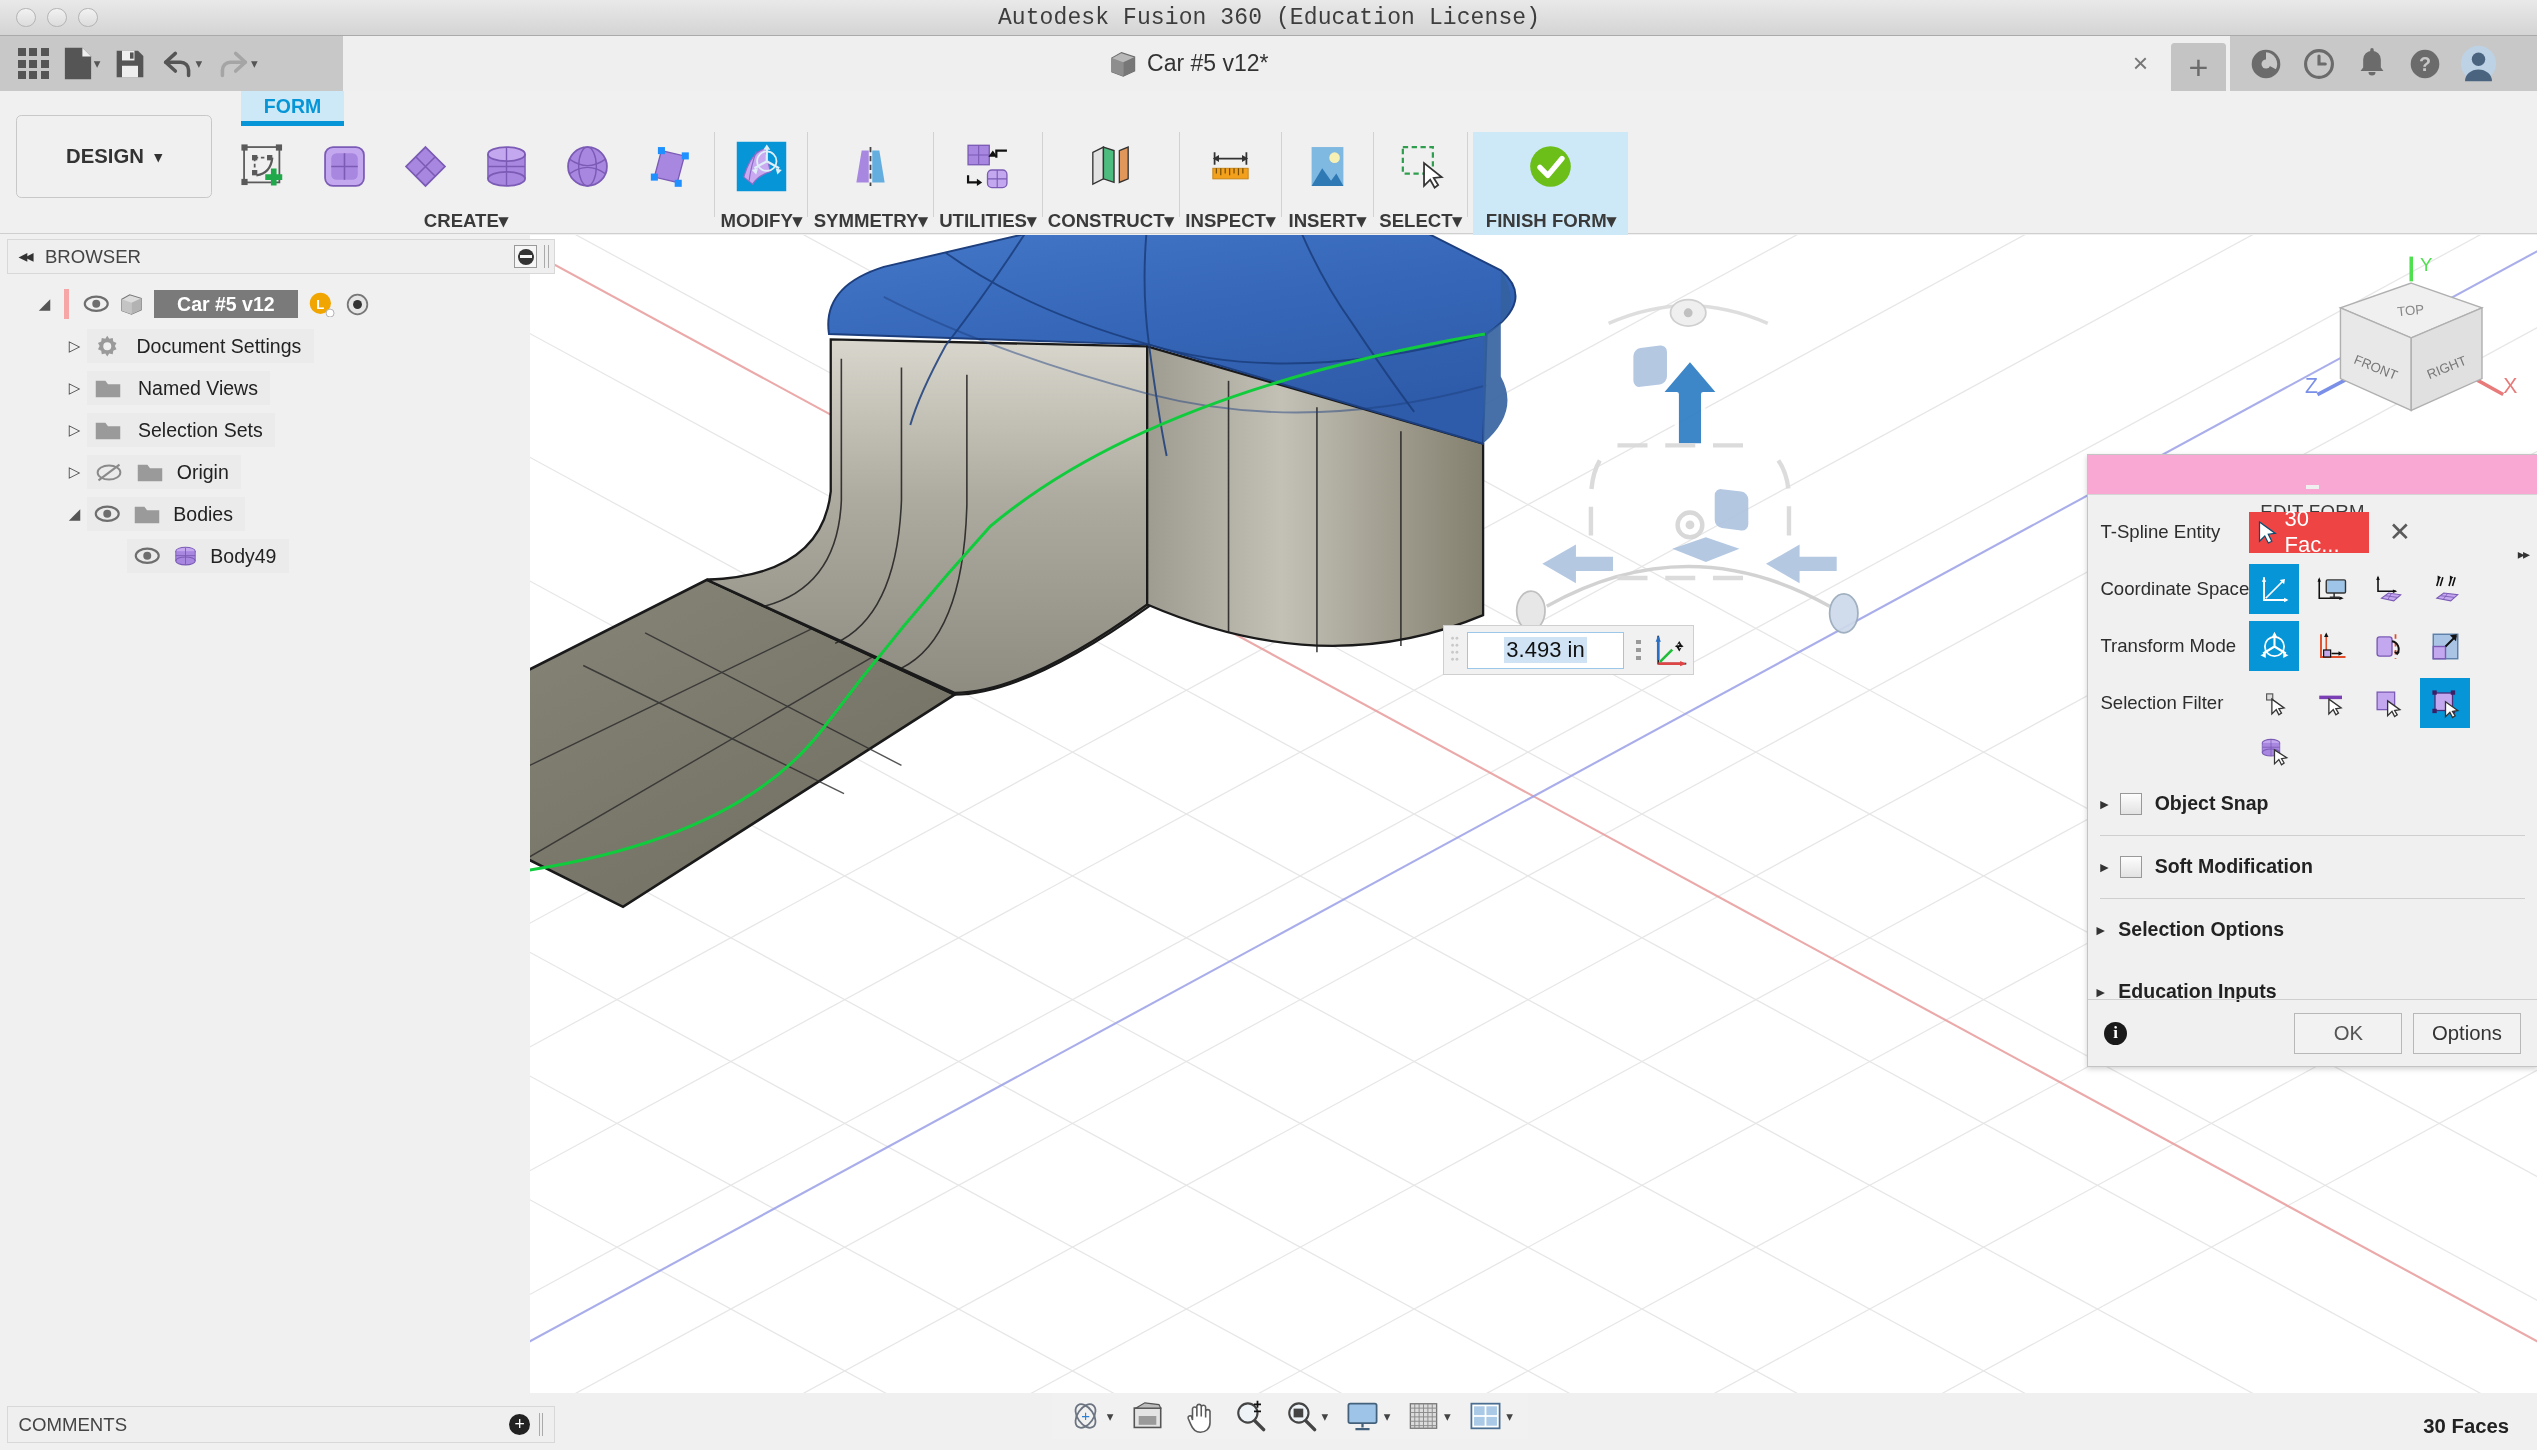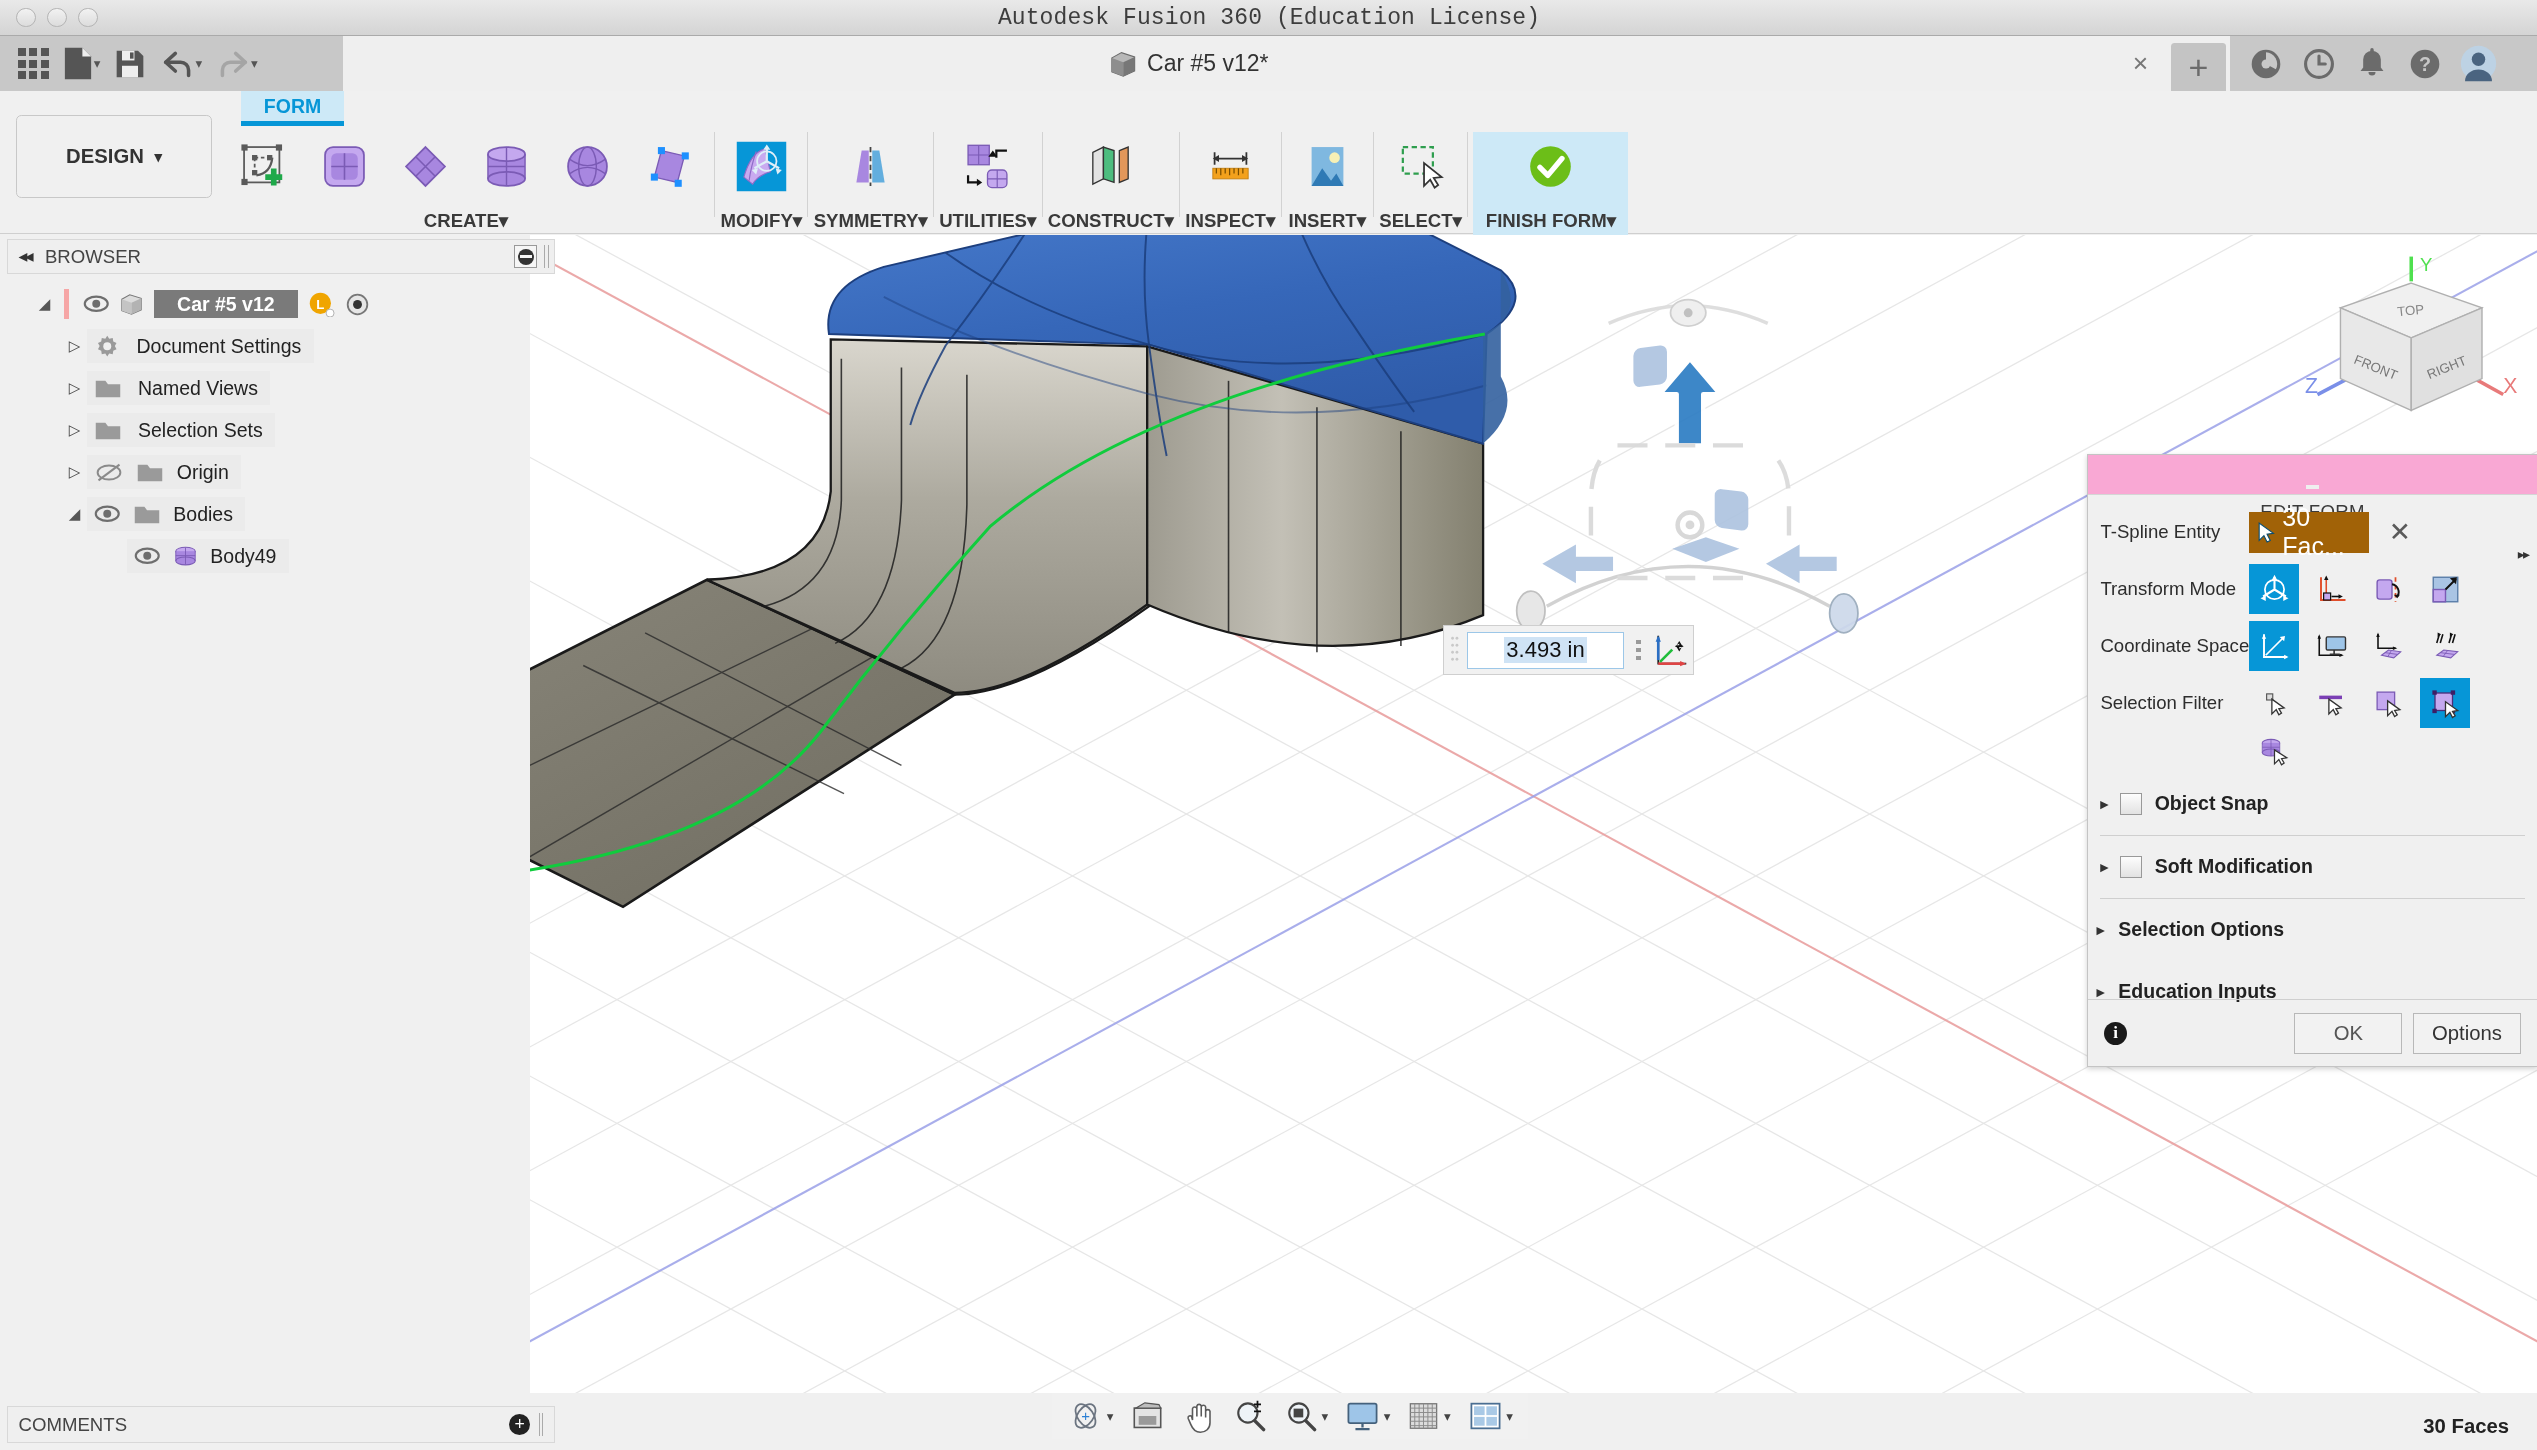--- a/index.html
+++ b/index.html
@@ -160,9 +160,9 @@
   .ef-label { width: 149px; font-size: 18.6px; color: #2d2d2d; }
   .ef-ctrls { display: flex; align-items: center; gap: 7px; }
   .sel-chip {
-    background: #a16207; color: #fff; height: 41px; width: 120px;
+    background: #ef4444; color: #fff; height: 41px; width: 120px;
     display: flex; align-items: center; gap: 5.3px; padding-left: 7px;
-    font-size: 25px; font-weight: 500;
+    font-size: 22px; font-weight: 500;
   }
   .x-btn { font-size: 26.5px; color: #5a5a5a; margin-left: 12.4px; font-weight: 300; }
   .ibtn {

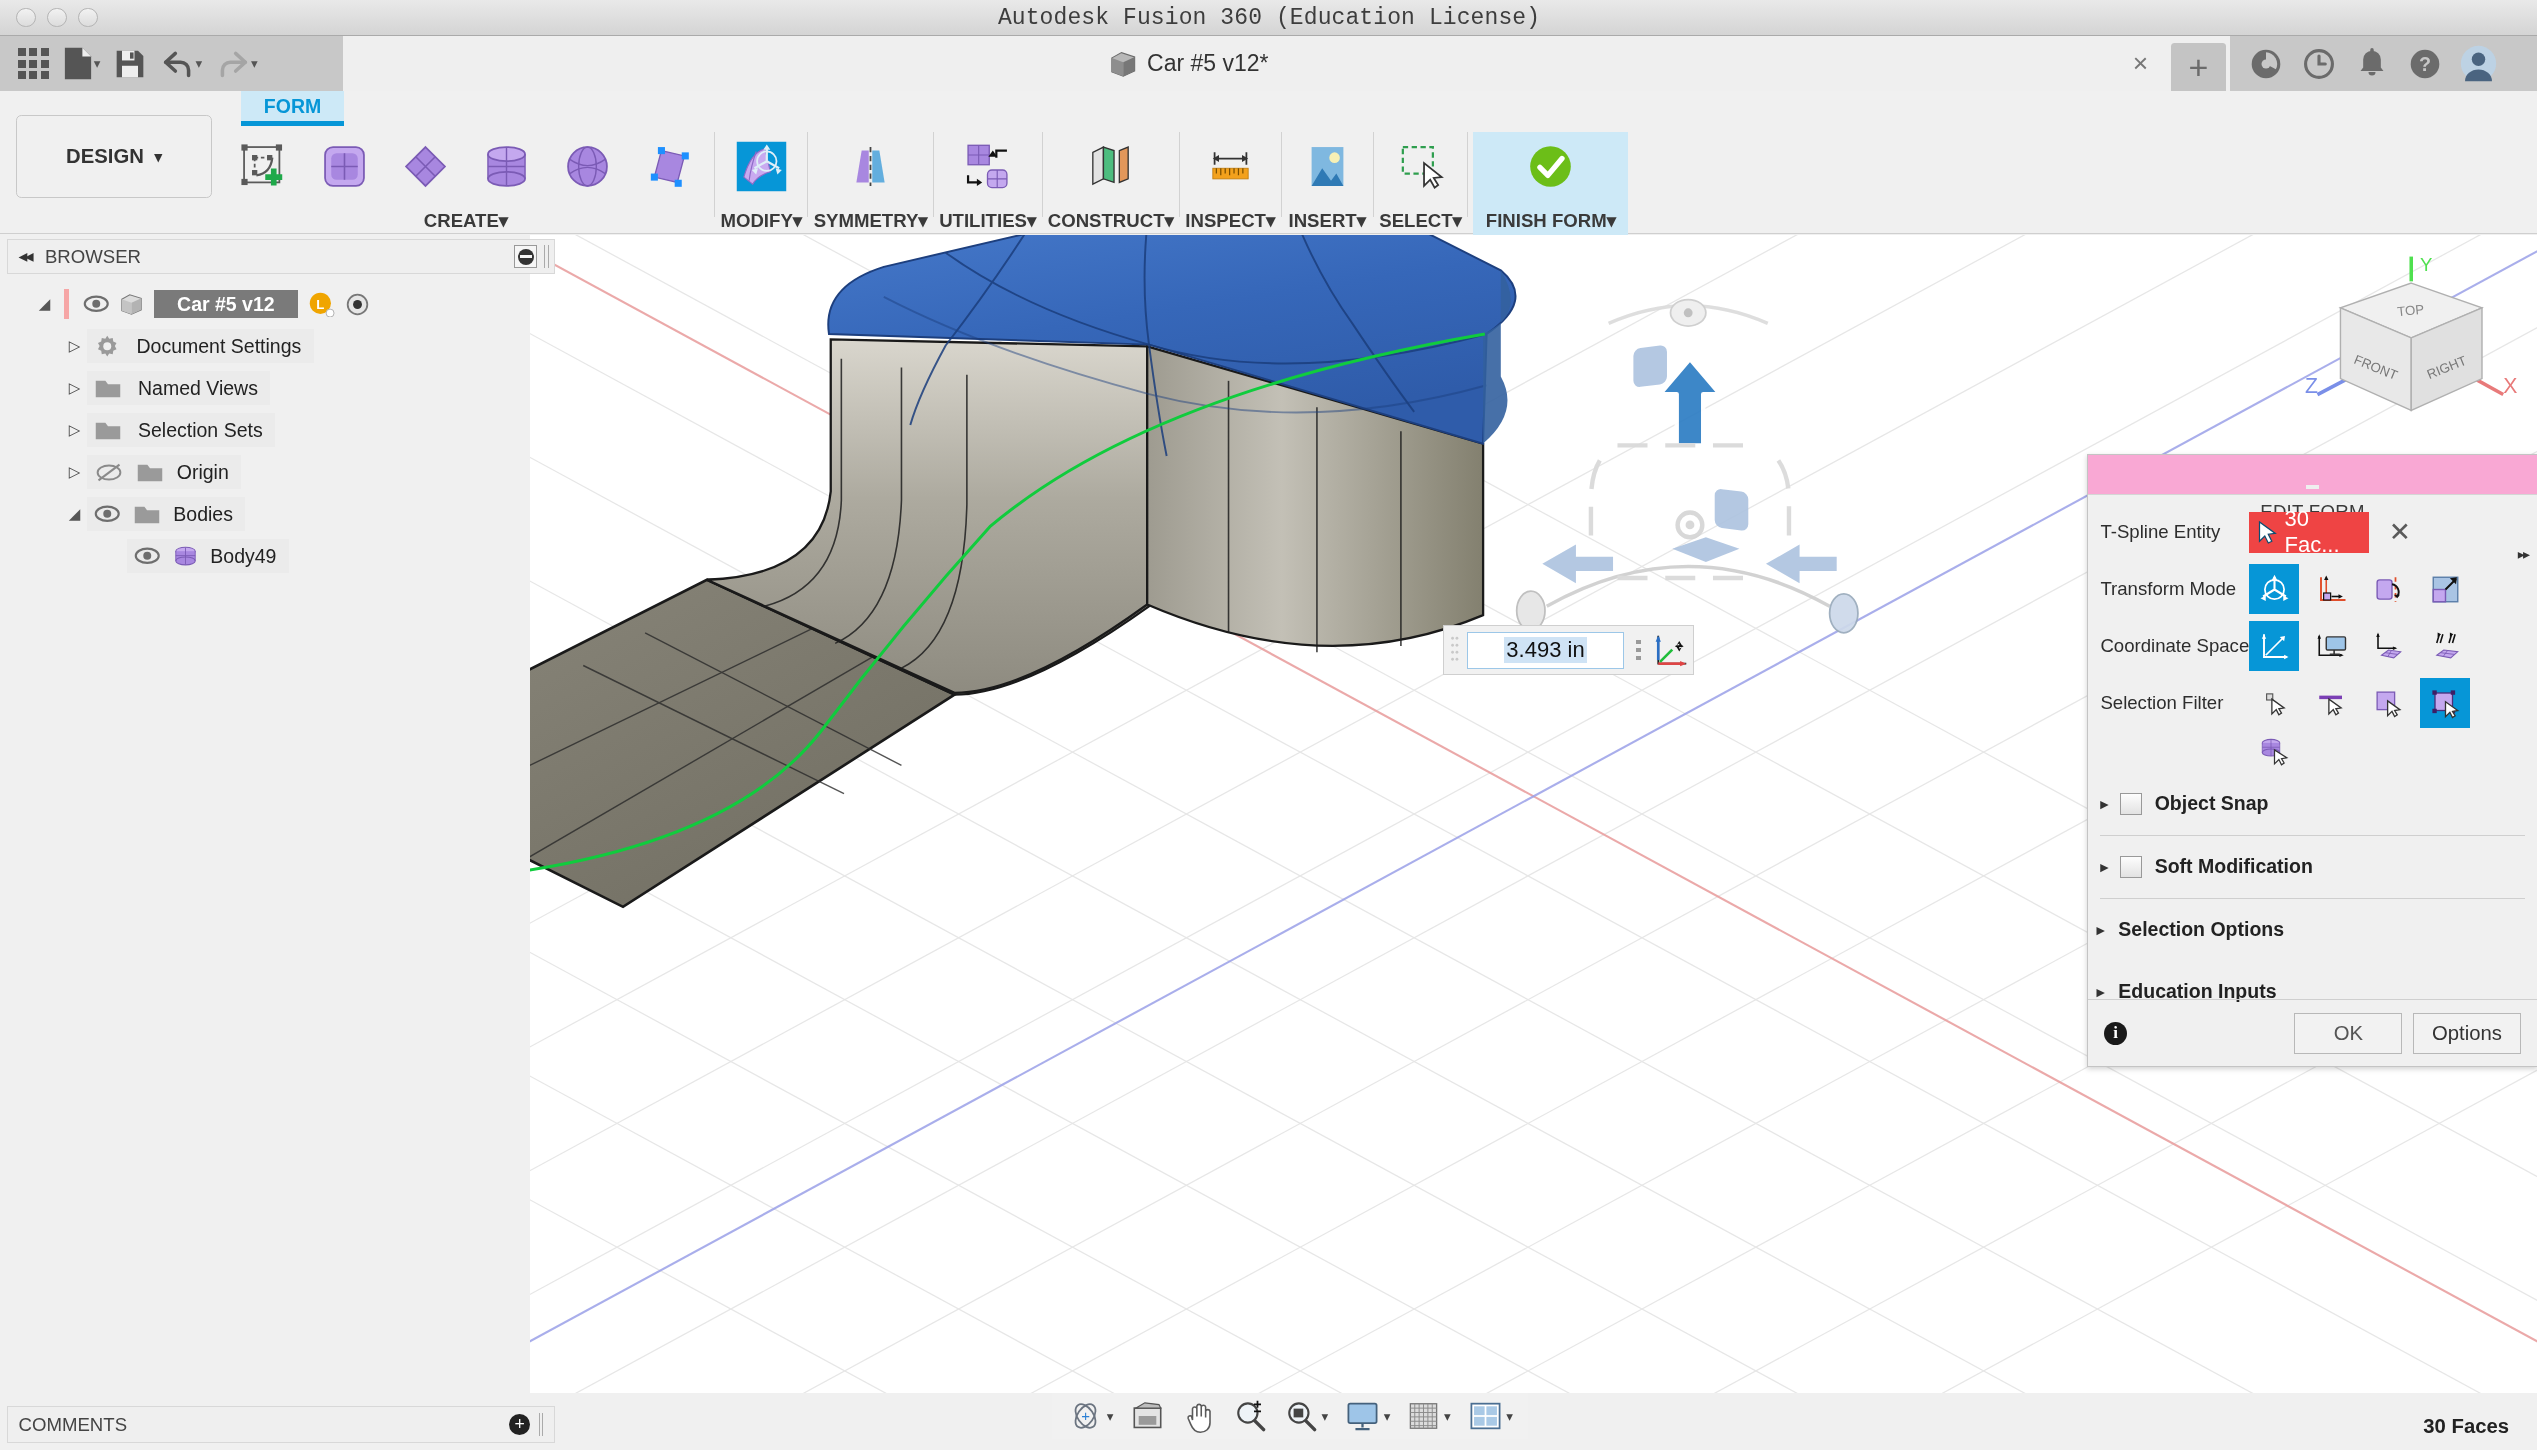--- a/index.html
+++ b/index.html
@@ -871,6 +871,48 @@
     </div>
 
     <div class="ef-row">
+      <div class="ef-label">Coordinate Space</div>
+      <div class="ef-ctrls">
+        <div class="ibtn active">
+          <svg width="35" height="35" viewBox="0 0 40 40">
+            <path d="M8 6 V32 H34" stroke="#fff" stroke-width="2.2" fill="none"></path>
+            <path d="M8 6 l-2.5 5 h5 z" fill="#fff"></path>
+            <path d="M36 32 l-5 -2.5 v5 z" fill="#fff"></path>
+            <path d="M10 30 L30 10" stroke="#fff" stroke-width="2"></path>
+            <path d="M32 8 l-1 6 l-5 -5 z" fill="#fff"></path>
+          </svg>
+        </div>
+        <div class="ibtn">
+          <svg width="35" height="35" viewBox="0 0 40 40">
+            <path d="M6 8 V30 H32" stroke="#111" stroke-width="1.8" fill="none"></path>
+            <path d="M6 6 l-2 5 h4 z" fill="#111"></path>
+              <path d="M34 30 l-5 -2 v4 z" fill="#111"></path>
+            <rect x="14" y="9" width="22" height="15" rx="1.5" fill="#9ec5e8" stroke="#333" stroke-width="1.6"></rect>
+            <path d="M23 24 V28 M18 29 H29" stroke="#333" stroke-width="1.8"></path>
+          </svg>
+        </div>
+        <div class="ibtn">
+          <svg width="35" height="35" viewBox="0 0 40 40">
+            <path d="M8 6 V22 H28" stroke="#111" stroke-width="1.8" fill="none"></path>
+            <path d="M8 4 l-2 5 h4 z" fill="#111"></path>
+              <path d="M30 22 l-5 -2 v4 z" fill="#111"></path>
+            <path d="M12 30 L20 24 L34 26 L26 33 Z" fill="#c4a8ef" stroke="#7b5bb5" stroke-width="1.2"></path>
+            <path d="M16 27 L30 29 M23 25 L19 32" stroke="#7b5bb5" stroke-width="1"></path>
+          </svg>
+        </div>
+        <div class="ibtn">
+          <svg width="35" height="35" viewBox="0 0 40 40">
+            <path d="M10 16 L13 6 M17 6 L14 16 M24 16 L27 6 M31 6 L28 16" stroke="#111" stroke-width="1.8" fill="none"></path>
+            <path d="M11 4 l4 2 l-4 3 z" fill="#111"></path>
+              <path d="M25 4 l4 2 l-4 3 z" fill="#111"></path>
+            <path d="M10 30 L18 24 L34 26 L26 33 Z" fill="#c4a8ef" stroke="#7b5bb5" stroke-width="1.2"></path>
+            <path d="M14 27 L30 29 M22 25 L17 32" stroke="#7b5bb5" stroke-width="1"></path>
+          </svg>
+        </div>
+      </div>
+    </div>
+
+    <div class="ef-row">
       <div class="ef-label">Transform Mode</div>
       <div class="ef-ctrls">
         <div class="ibtn active">
@@ -912,48 +954,6 @@
     </div>
 
     <div class="ef-row">
-      <div class="ef-label">Coordinate Space</div>
-      <div class="ef-ctrls">
-        <div class="ibtn active">
-          <svg width="35" height="35" viewBox="0 0 40 40">
-            <path d="M8 6 V32 H34" stroke="#fff" stroke-width="2.2" fill="none"></path>
-            <path d="M8 6 l-2.5 5 h5 z" fill="#fff"></path>
-            <path d="M36 32 l-5 -2.5 v5 z" fill="#fff"></path>
-            <path d="M10 30 L30 10" stroke="#fff" stroke-width="2"></path>
-            <path d="M32 8 l-1 6 l-5 -5 z" fill="#fff"></path>
-          </svg>
-        </div>
-        <div class="ibtn">
-          <svg width="35" height="35" viewBox="0 0 40 40">
-            <path d="M6 8 V30 H32" stroke="#111" stroke-width="1.8" fill="none"></path>
-            <path d="M6 6 l-2 5 h4 z" fill="#111"></path>
-              <path d="M34 30 l-5 -2 v4 z" fill="#111"></path>
-            <rect x="14" y="9" width="22" height="15" rx="1.5" fill="#9ec5e8" stroke="#333" stroke-width="1.6"></rect>
-            <path d="M23 24 V28 M18 29 H29" stroke="#333" stroke-width="1.8"></path>
-          </svg>
-        </div>
-        <div class="ibtn">
-          <svg width="35" height="35" viewBox="0 0 40 40">
-            <path d="M8 6 V22 H28" stroke="#111" stroke-width="1.8" fill="none"></path>
-            <path d="M8 4 l-2 5 h4 z" fill="#111"></path>
-              <path d="M30 22 l-5 -2 v4 z" fill="#111"></path>
-            <path d="M12 30 L20 24 L34 26 L26 33 Z" fill="#c4a8ef" stroke="#7b5bb5" stroke-width="1.2"></path>
-            <path d="M16 27 L30 29 M23 25 L19 32" stroke="#7b5bb5" stroke-width="1"></path>
-          </svg>
-        </div>
-        <div class="ibtn">
-          <svg width="35" height="35" viewBox="0 0 40 40">
-            <path d="M10 16 L13 6 M17 6 L14 16 M24 16 L27 6 M31 6 L28 16" stroke="#111" stroke-width="1.8" fill="none"></path>
-            <path d="M11 4 l4 2 l-4 3 z" fill="#111"></path>
-              <path d="M25 4 l4 2 l-4 3 z" fill="#111"></path>
-            <path d="M10 30 L18 24 L34 26 L26 33 Z" fill="#c4a8ef" stroke="#7b5bb5" stroke-width="1.2"></path>
-            <path d="M14 27 L30 29 M22 25 L17 32" stroke="#7b5bb5" stroke-width="1"></path>
-          </svg>
-        </div>
-      </div>
-    </div>
-
-    <div class="ef-row">
       <div class="ef-label">Selection Filter</div>
       <div class="ef-ctrls">
         <div class="ibtn">

